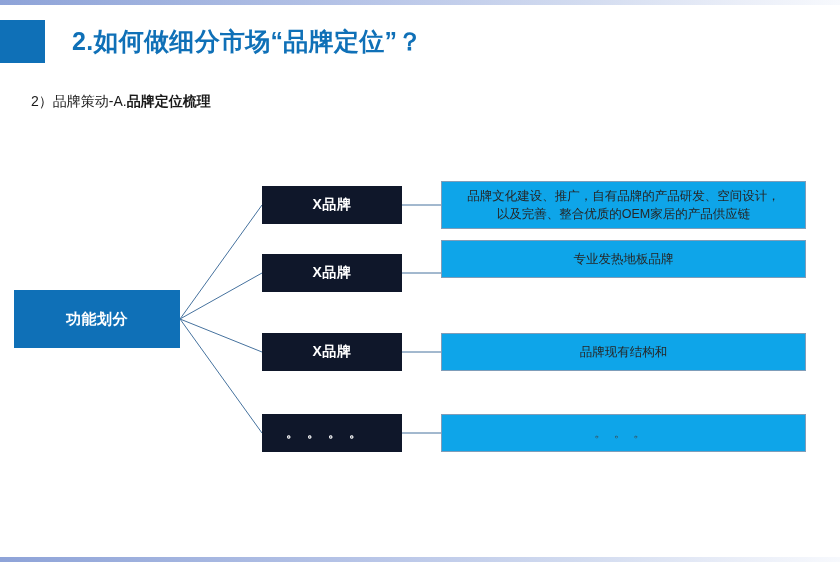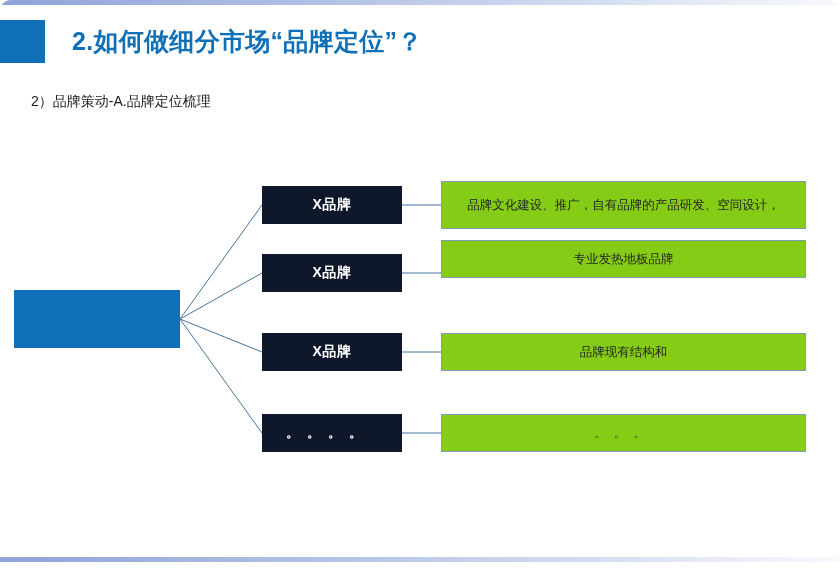--- a/index.html
+++ b/index.html
@@ -17,7 +17,6 @@
     height: 571px;
     background: #ffffff;
     overflow: hidden;
-    border-radius: 11px;
   }
 
   

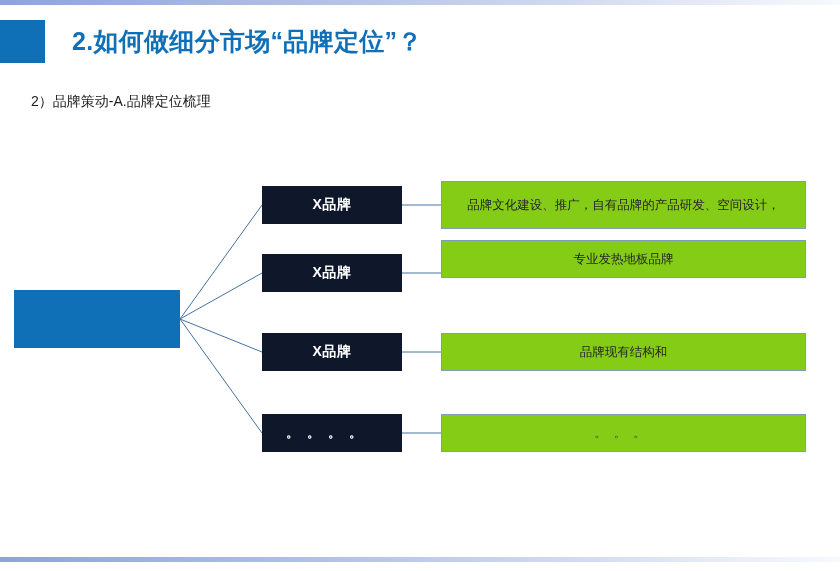--- a/index.html
+++ b/index.html
@@ -63,7 +63,7 @@
     white-space: nowrap;
   }
   .subtitle .lead { font-weight: normal; text-align: center; }
-  .subtitle .strong { font-weight: normal; }
+  .subtitle .strong { font-weight: bold; }
 
   
   .diagram {

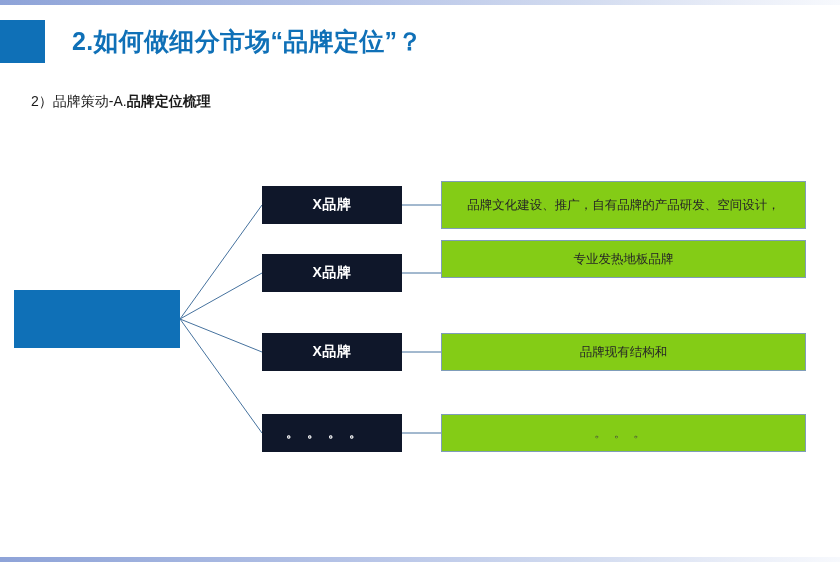--- a/index.html
+++ b/index.html
@@ -126,7 +126,7 @@
     position: absolute;
     left: 441px;
     width: 365px;
-    background: #84cc16;
+    background: #0ea5e9;
     border: 1px solid #7f9db9;
     box-sizing: border-box;
     color: #262626;

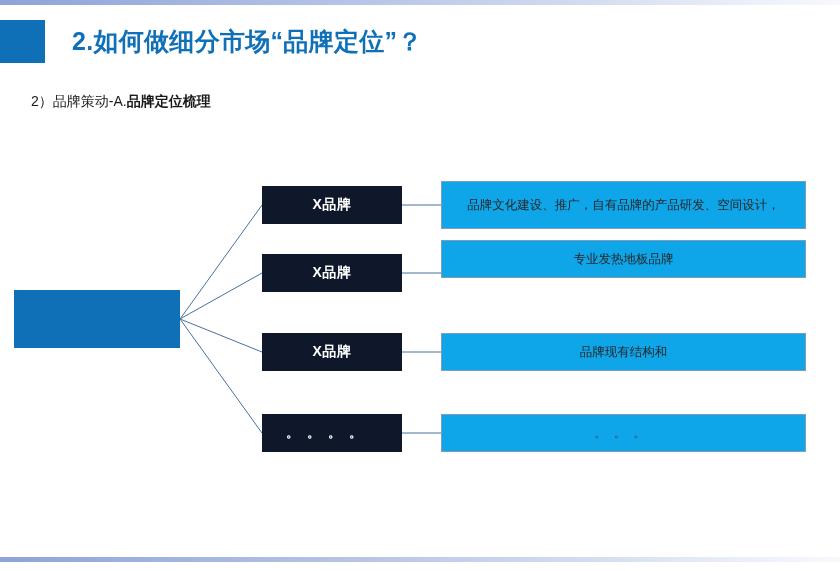--- a/index.html
+++ b/index.html
@@ -193,6 +193,7 @@
       <div class="desc-node">
         <div>
           <div>品牌文化建设、推广，自有品牌的产品研发、空间设计，</div>
+          <div>以及完善、整合优质的OEM家居的产品供应链</div>
         </div>
       </div>
     </div>

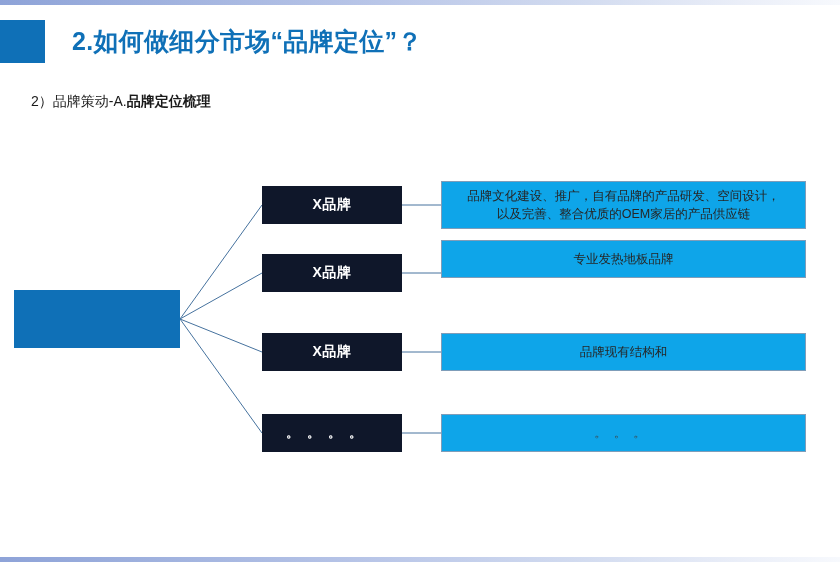--- a/index.html
+++ b/index.html
@@ -185,6 +185,7 @@
 
     <div class="root-node">
       <div>
+        <div>功能划分</div>
       </div>
     </div>
 

